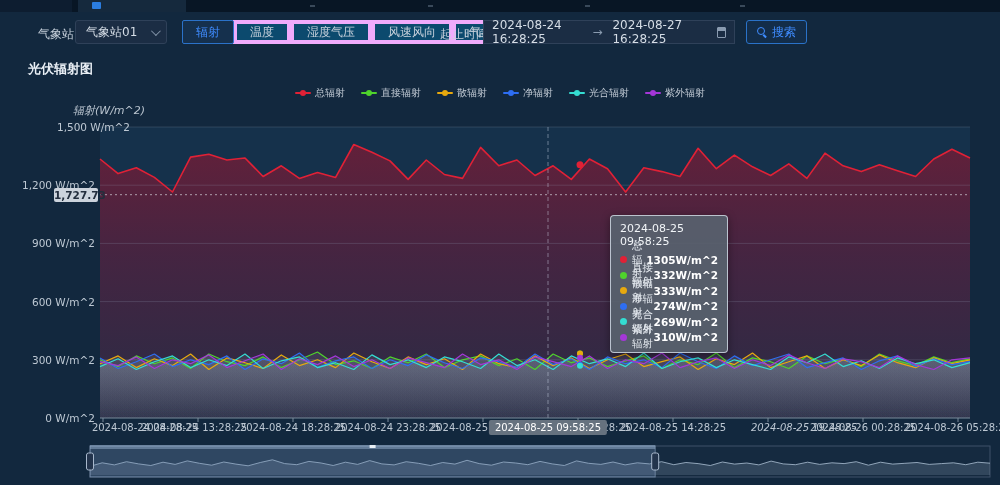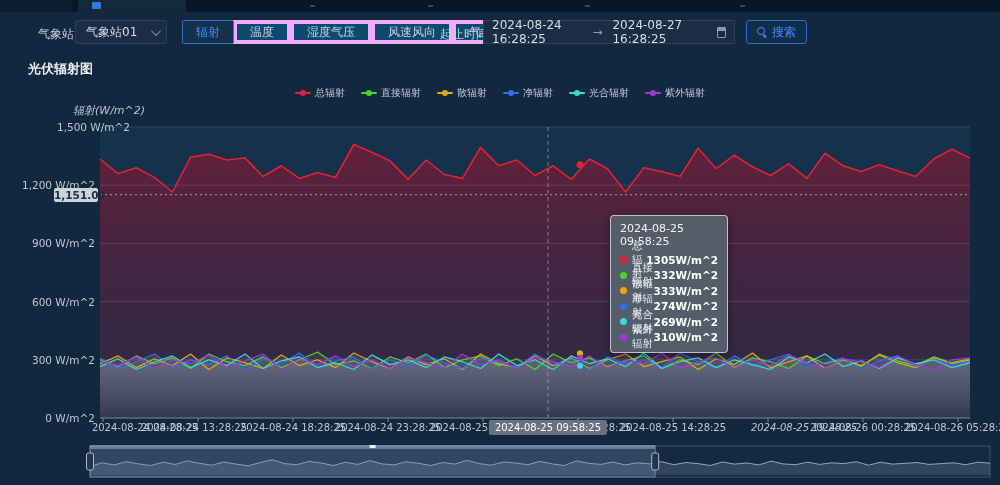--- a/index.html
+++ b/index.html
@@ -254,7 +254,7 @@
       <div class="xlabel" style="left: 863px;">2024-08-26 00:28:25</div>
       <div class="xlabel" style="left: 958px;">2024-08-26 05:28:25</div>
     </div>
-  <div class="markline-label">1,151.09</div>
+  <div class="markline-label">1,727.73</div>
   <div class="pointer-label">2024-08-25 09:58:25</div>
 
   <div class="tooltip">

